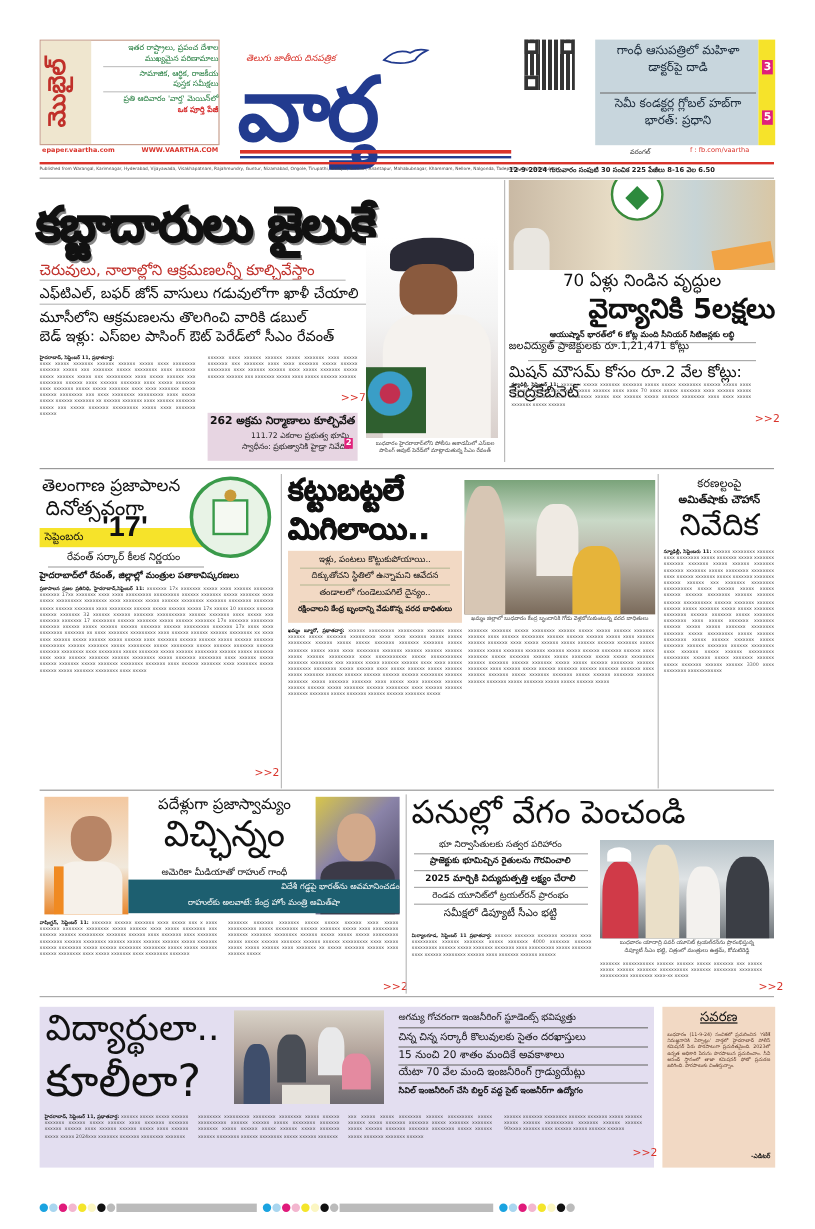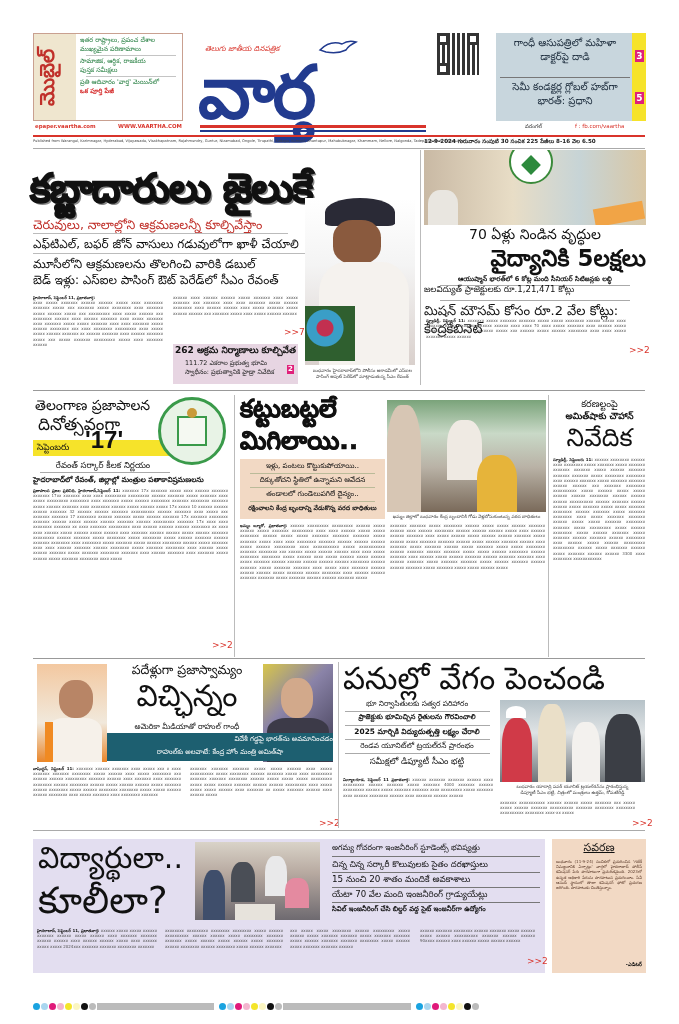--- a/index.html
+++ b/index.html
@@ -10,7 +10,7 @@
 .promo-box{left:33px;top:33px;width:150px;height:88px;border:1px solid #c9a090;background:#fff}
 .promo-side{left:34px;top:34px;width:42px;height:86px;background:#efe6cf;overflow:hidden}
 .promo-side .v{position:absolute;left:2px;top:0;width:38px;height:86px;color:#c0302a;font-weight:bold;font-size:20px;writing-mode:vertical-rl;transform:rotate(180deg);text-align:center;line-height:22px}
-.promo-lines{left:80px;top:36px;width:102px;font-size:6.4px;line-height:9px;color:#1e7a3a;text-align:left}
+.promo-lines{left:80px;top:36px;width:102px;font-size:6.4px;line-height:9px;color:#1e7a3a;text-align:right}
 .promo-lines .sep{border-top:1px solid #c4c4c4;margin:1px 6px}
 .promo-lines .red{color:#d52a2a;font-weight:bold}
 .urls{top:123px;font-size:5.4px;color:#d9342b;font-weight:bold}

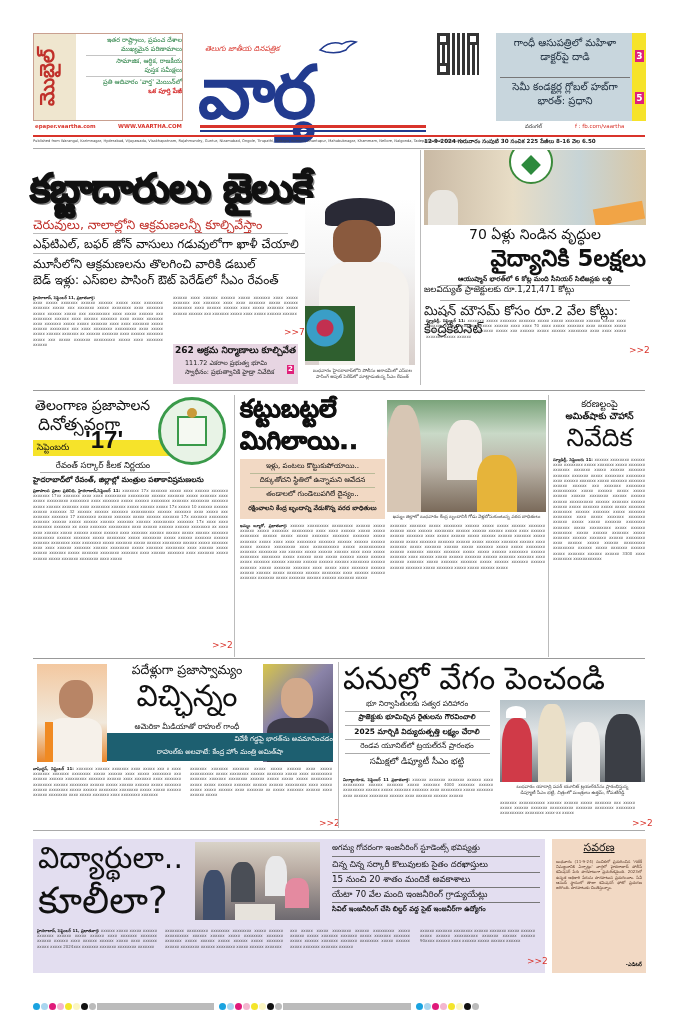--- a/index.html
+++ b/index.html
@@ -39,7 +39,7 @@
 .more{color:#d9342b;font-size:9px}
 .pinkbox{left:173px;top:344px;width:125px;height:40px;background:#e7d5e2}
 .pinkbox .t{position:absolute;left:0;top:1px;width:125px;text-align:center;font-size:9px;font-weight:bold;color:#111}
-.pinkbox .s{position:absolute;left:12px;width:118px;text-align:left;font-size:6.4px;color:#222;line-height:9px}
+.pinkbox .s{position:absolute;left:0;width:118px;text-align:right;font-size:6.4px;color:#222;line-height:9px}
 .pinkbox .n{position:absolute;right:4px;top:21px;width:7px;height:9px;background:#e0207a;color:#fff;font-size:7px;font-weight:bold;text-align:center;line-height:9px}
 .hrule{height:1px;background:#aaa}
 .vrule{width:1px;background:#bbb}

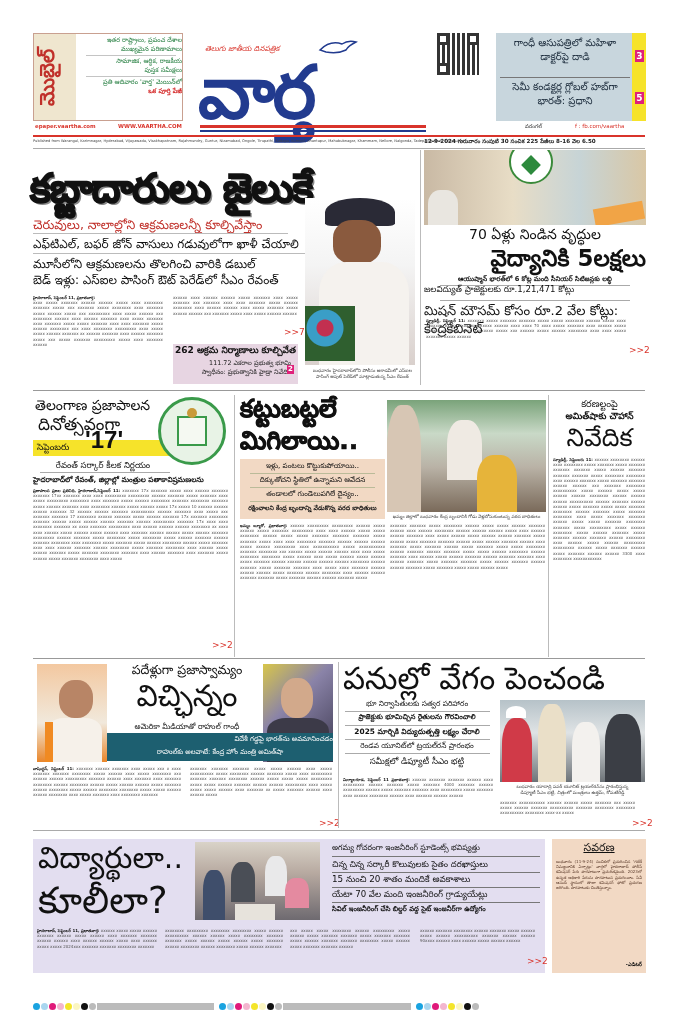--- a/index.html
+++ b/index.html
@@ -167,7 +167,7 @@
 </div>
 <div class="abs" style="left:33px;top:460px;width:140px;text-align:center;font-size:8.5px;color:#111">రేవంత్ సర్కార్ కీలక నిర్ణయం</div>
 <div class="abs hrule" style="left:40px;top:472px;width:130px"></div>
-<div class="abs" style="left:33px;top:475px;width:200px;font-size:7.2px;font-weight:bold;color:#111;white-space:nowrap">హైదరాబాద్‌లో రేవంత్, జిల్లాల్లో మంత్రుల పతాకావిష్రమణలను</div>
+<div class="abs" style="left:33px;top:475px;width:200px;font-size:7.2px;font-weight:bold;color:#111;white-space:nowrap">హైదరాబాద్‌లో రేవంత్, జిల్లాల్లో మంత్రుల పతాకావిష్కరణలు</div>
 <div class="abs txt" style="left:33px;top:488px;width:195px;height:162px">
   <span><b style="color:#111">ప్రజాపాలన ప్రజల ప్రతినిధి, హైదరాబాద్,సెప్టెంబర్ 11:</b> xxxxxxx 17x xxxxxxx xxxxx xxxx xxxxxx xxxxxxx xxxxxxx 17xx xxxxxxx xxxx xxxx xxxxxxxxx xxxxxxxxx xxxxxx xxxxxxx xxxxx xxxxxxx xxxx xxxxx xxxxxxxxx xxxxxxxx xxxx xxxxxxx xxxxx xxxxxx xxxxxxxx xxxxxxx xxxxxxxx xxxxxxx xxxxx xxxxxx xxxxxxx xxxx xxxxxxxx xxxxxx xxxxx xxxxxx xxxxx 17x xxxxx 10 xxxxxx xxxxxx xxxxxx xxxxxxx 32 xxxxxx xxxxxx xxxxxxx xxxxxxxxxx xxxxxx xxxxxxx xxxx xxxxx xxx xxxxxxx xxxxxxx 17 xxxxxxxx xxxxxx xxxxxxx xxxxx xxxxxx xxxxxxx 17x xxxxxxx xxxxxxxx xxxxxxx xxxxxx xxxxx xxxxxx xxxxxx xxxxxxx xxxxxx xxxxxxxxx xxxxxxx 17x xxxx xxxx xxxxxxxx xxxxxxx xx xxxx xxxxxxx xxxxxxxxx xxxx xxxxxx xxxxxx xxxxxx xxxxxxxx xx xxxx xxxx xxxxxx xxxxx xxxxxx xxxxx xxxxxx xxxx xxxxxxx xxxxxx xxxxxx xxxxx xxxxxx xxxxxxx xxxxxxxxx xxxxxx xxxxxxx xxxxx xxxxxxxx xxxxx xxxxxxxx xxxxx xxxxxx xxxxxxx xxxxxx xxxxxxx xxxxxxxx xxxx xxxxxxxx xxxxx xxxxxxx xxxxx xxxxxx xxxxxxxx xxxxxx xxxxx xxxxxxx xxxx xxxx xxxxxx xxxxxxx xxxxxx xxxxxxxx xxxxx xxxxxxx xxxxxxxx xxxx xxxxxx xxxxx xxxxxx xxxxxxx xxxxx xxxxxxx xxxxxxxx xxxxxxx xxxx xxxxxx xxxxxxx xxxx xxxxxxx xxxxx xxxxxx xxxxx xxxxxxx xxxxxxxx xxxx xxxxx</span>
 </div>

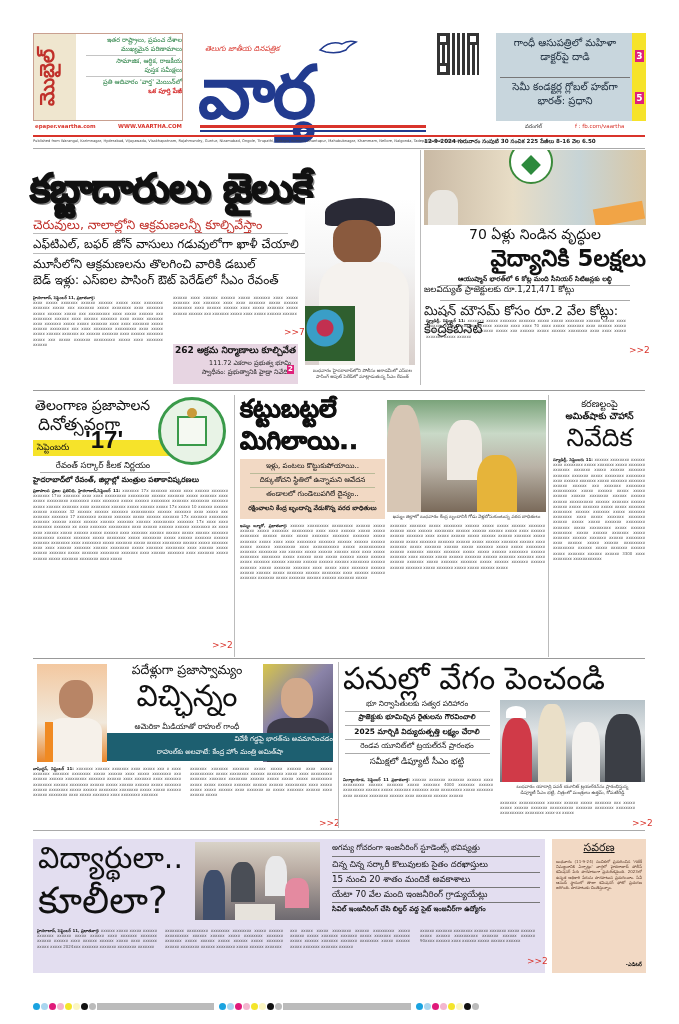--- a/index.html
+++ b/index.html
@@ -236,7 +236,7 @@
 
 <div class="abs vrule" style="left:338px;top:662px;height:166px"></div>
 
-<div class="abs" style="left:343px;top:660px;width:305px;font-size:31px;color:#111;line-height:36px;white-space:nowrap">పనుల్లో వేగం పెంచండి</div>
+<div class="abs" style="left:343px;top:660px;width:305px;font-size:27px;color:#111;line-height:36px;white-space:nowrap">పనుల్లో వేగం పెంచండి</div>
 <div class="abs" style="left:343px;top:699px;width:148px;text-align:center;font-size:7.4px;color:#111">భూ నిర్వాసితులకు సత్వర పరిహారం</div>
 <div class="abs hrule" style="left:345px;top:711px;width:145px"></div>
 <div class="abs" style="left:343px;top:713px;width:148px;text-align:center;font-size:7px;font-weight:bold;color:#111;white-space:nowrap">ప్రాజెక్టుకు భూమిచ్చిన రైతులను గౌరవించాలి</div>

